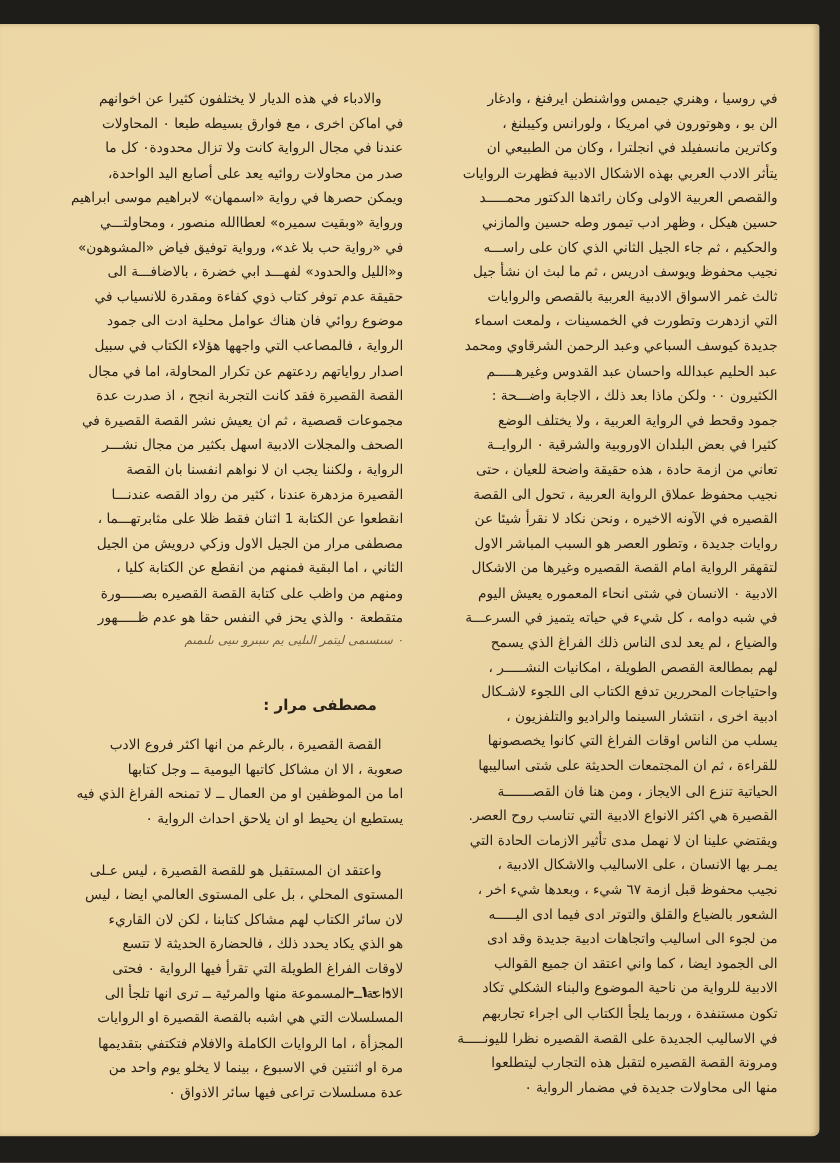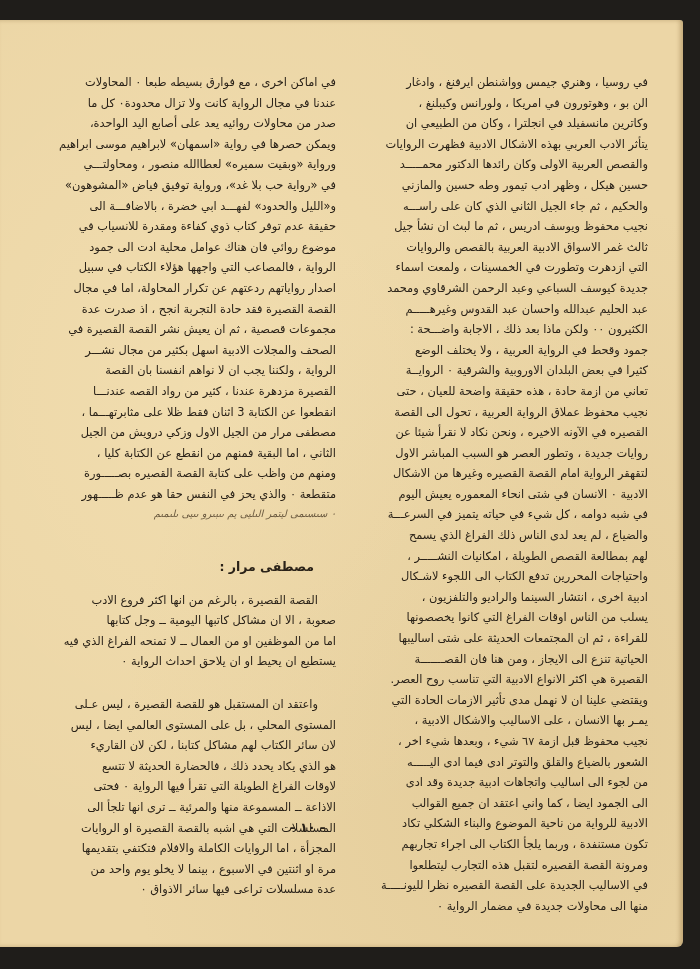--- a/index.html
+++ b/index.html
@@ -111,6 +111,7 @@
 
   <div class="col col-left">
     <div>
+      <p class="indent">والادباء في هذه الديار لا يختلفون كثيرا عن اخوانهم</p>
       <p>في اماكن اخرى ، مع فوارق بسيطه طبعا ٠ المحاولات</p>
       <p>عندنا في مجال الرواية كانت ولا تزال محدودة٠ كل ما</p>
       <p>صدر من محاولات روائيه يعد على أصابع اليد الواحدة،</p>

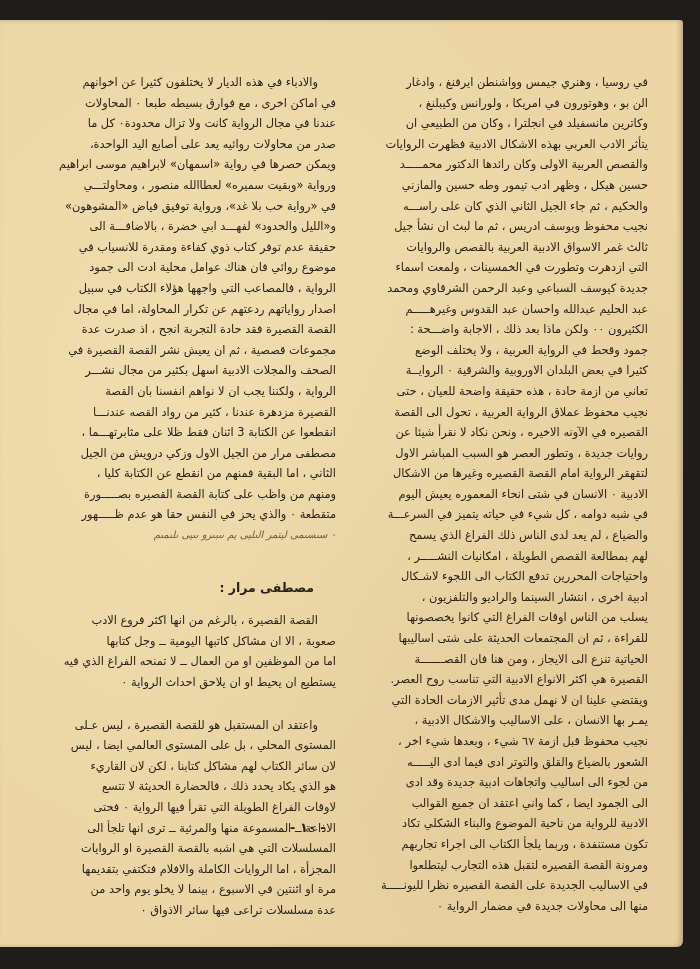--- a/index.html
+++ b/index.html
@@ -123,7 +123,7 @@
       <p>موضوع روائي فان هناك عوامل محلية ادت الى جمود</p>
       <p>الرواية ، فالمصاعب التي واجهها هؤلاء الكتاب في سبيل</p>
       <p>اصدار رواياتهم ردعتهم عن تكرار المحاولة، اما في مجال</p>
-      <p>القصة القصيرة فقد حادة التجربة انجح ، اذ صدرت عدة</p>
+      <p>القصة القصيرة فقد كانت التجربة انجح ، اذ صدرت عدة</p>
       <p>مجموعات قصصية ، ثم ان يعيش نشر القصة القصيرة في</p>
       <p>الصحف والمجلات الادبية اسهل بكثير من مجال نشـــر</p>
       <p>الرواية ، ولكننا يجب ان لا نواهم انفسنا بان القصة</p>

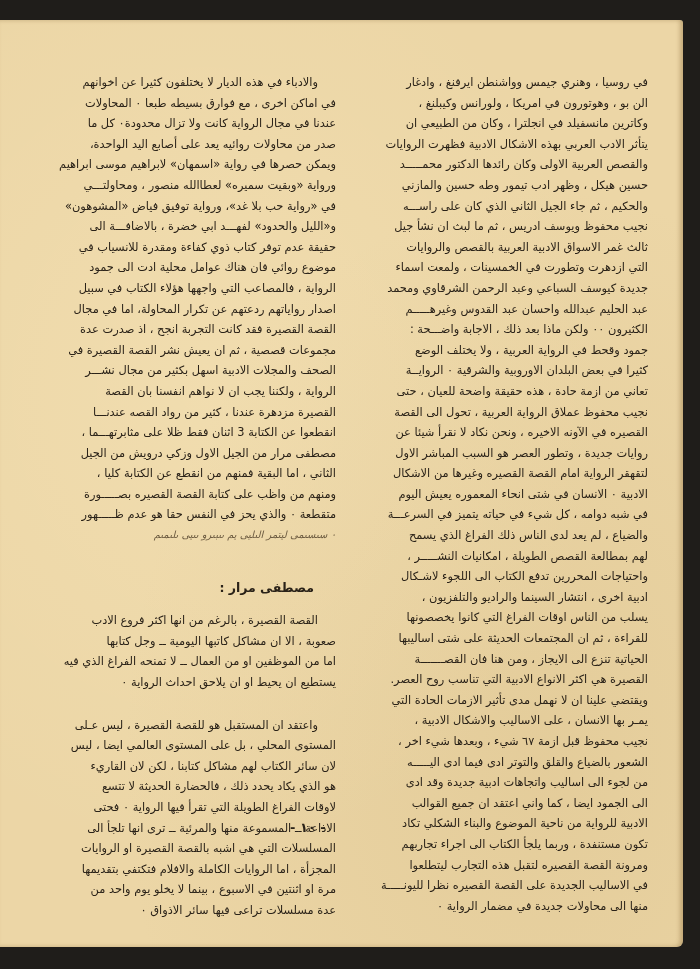--- a/index.html
+++ b/index.html
@@ -128,7 +128,7 @@
       <p>الصحف والمجلات الادبية اسهل بكثير من مجال نشـــر</p>
       <p>الرواية ، ولكننا يجب ان لا نواهم انفسنا بان القصة</p>
       <p>القصيرة مزدهرة عندنا ، كثير من رواد القصه عندنـــا</p>
-      <p>انقطعوا عن الكتابة 3 اثنان فقط ظلا على مثابرتهـــما ،</p>
+      <p>انقطعوا عن الكتابة 1 اثنان فقط ظلا على مثابرتهـــما ،</p>
       <p>مصطفى مرار من الجيل الاول وزكي درويش من الجيل</p>
       <p>الثاني ، اما البقية فمنهم من انقطع عن الكتابة كليا ،</p>
       <p>ومنهم من واظب على كتابة القصة القصيره بصـــــورة</p>

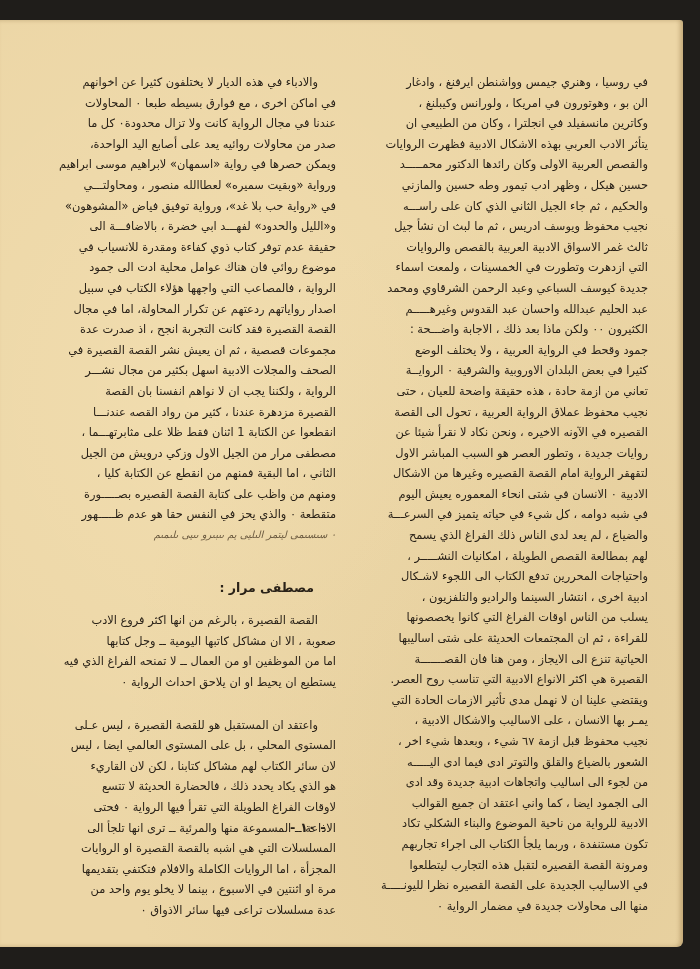--- a/index.html
+++ b/index.html
@@ -104,8 +104,8 @@
     <p>الى الجمود ايضا ، كما واني اعتقد ان جميع القوالب</p>
     <p>الادبية للرواية من ناحية الموضوع والبناء الشكلي تكاد</p>
     <p>تكون مستنفدة ، وربما يلجأ الكتاب الى اجراء تجاربهم</p>
+    <p>في الاساليب الجديدة على القصة القصيره نظرا لليونـــــة</p>
     <p>ومرونة القصة القصيره لتقبل هذه التجارب ليتطلعوا</p>
-    <p>في الاساليب الجديدة على القصة القصيره نظرا لليونـــــة</p>
     <p>منها الى محاولات جديدة في مضمار الرواية ٠</p>
   </div>
 

